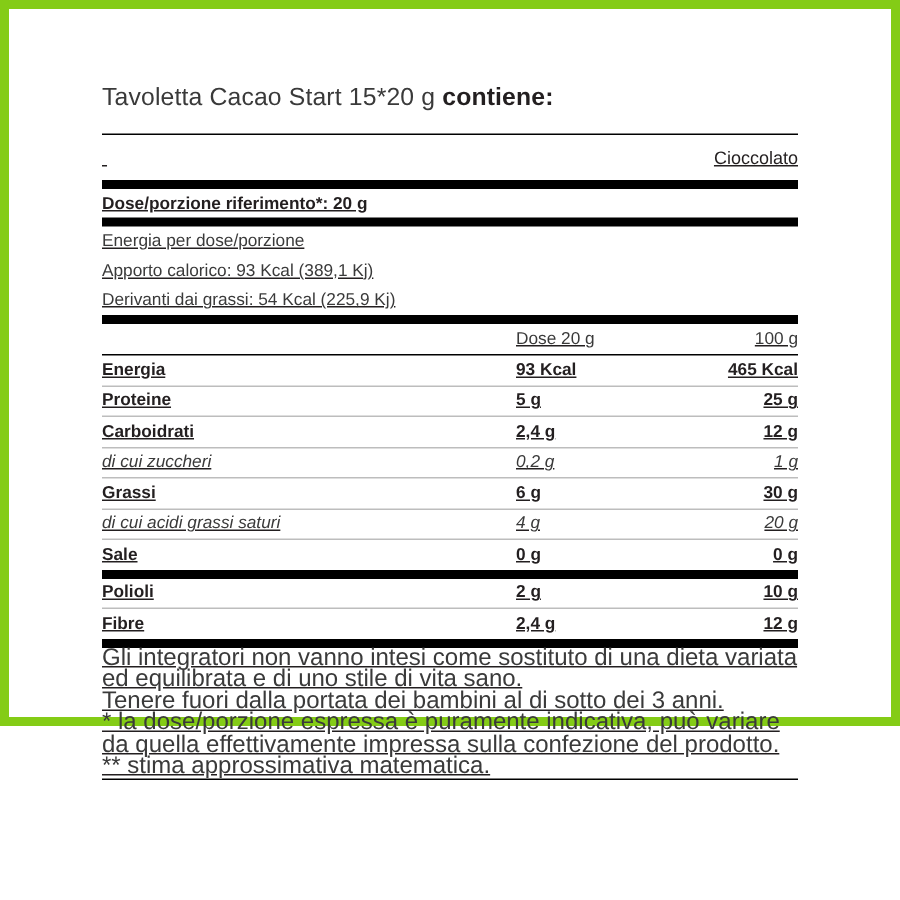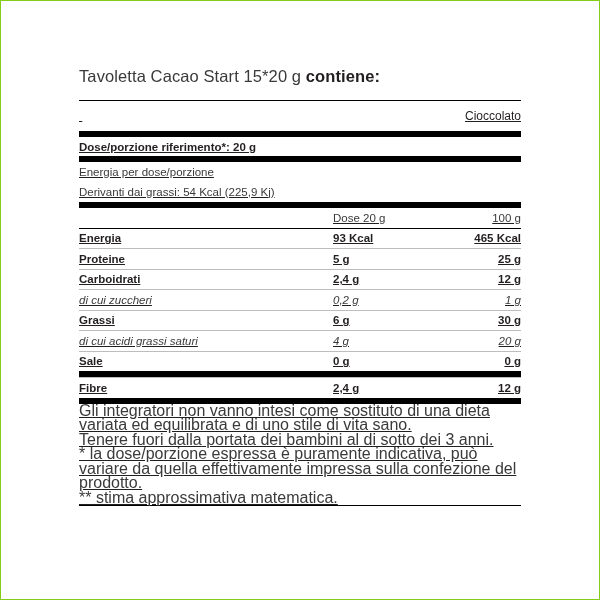--- a/index.html
+++ b/index.html
@@ -17,10 +17,10 @@
   .page {
     position: relative;
     width: 600px;
-    height: 600px;
+    height: 484px;
     box-sizing: border-box;
-    border: 1px solid #84cc16;
-    padding: 16px;
+    border: 6px solid #84cc16;
+    padding: 0;
   }
   .title {
     font-size: 16.5px;

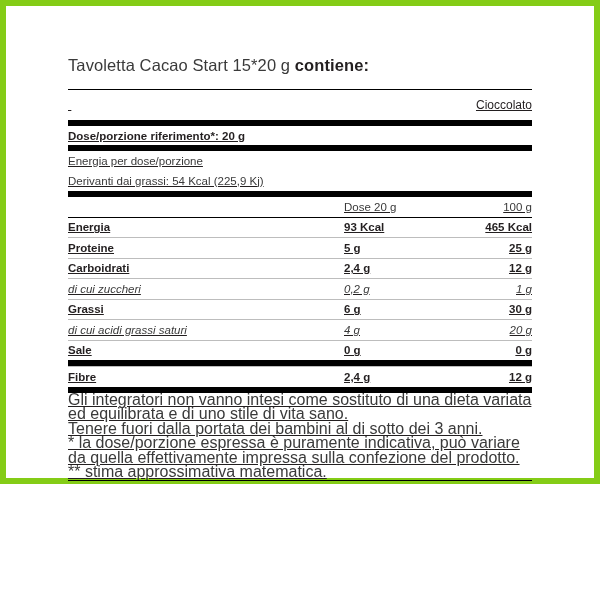--- a/index.html
+++ b/index.html
@@ -144,6 +144,9 @@
 
       <tr class="section-title">
         <td class="c-label" colspan="3">Energia per dose/porzione</td>
+      </tr>
+      <tr class="data-row">
+        <td class="c-label" colspan="3">Apporto calorico: 93 Kcal (389,1 Kj)</td>
       </tr>
       <tr class="data-row">
         <td class="c-label indent1" colspan="3">Derivanti dai grassi: 54 Kcal (225,9 Kj)</td>

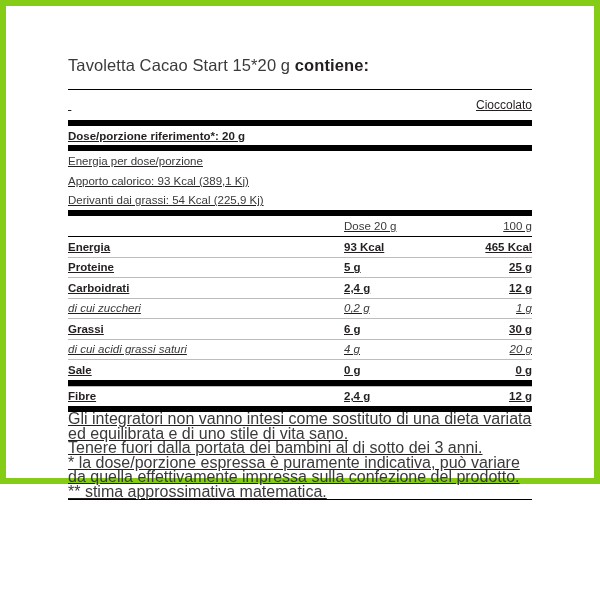--- a/index.html
+++ b/index.html
@@ -230,6 +230,11 @@
             <td colspan="3"></td>
           </tr>
 
+      <tr class="data-row bold-row">
+        <td class="c-label">Polioli</td>
+        <td class="c-mid">2 g</td>
+        <td class="c-right">10 g</td>
+      </tr>
       <tr class="rule-hair">
             <td colspan="3"></td>
           </tr>

